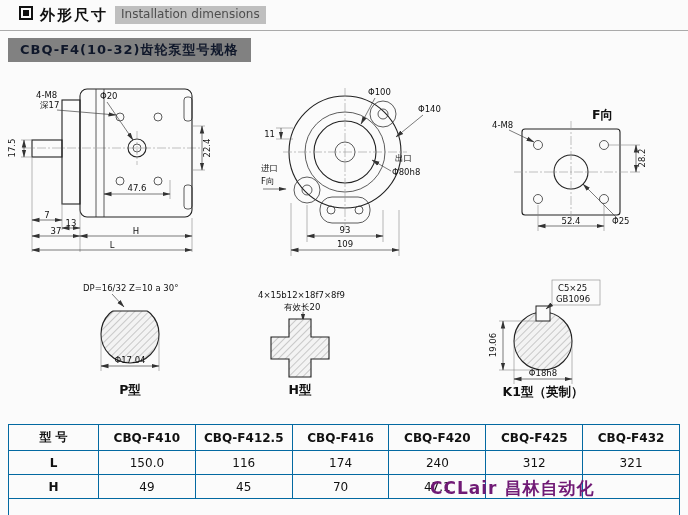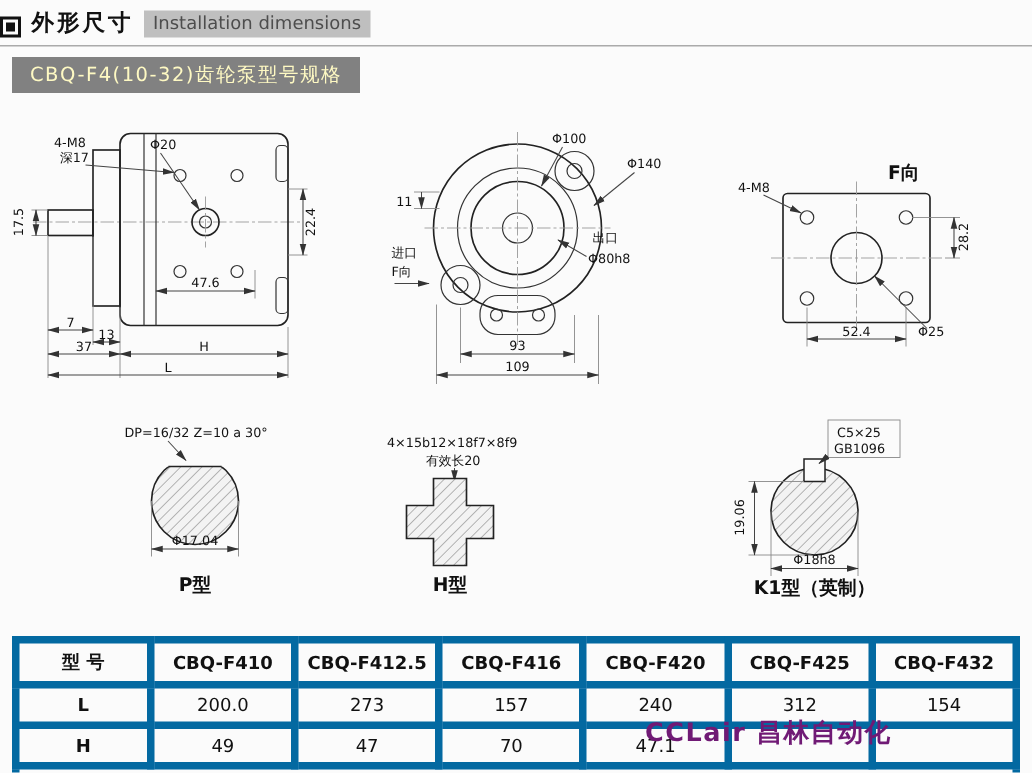--- a/index.html
+++ b/index.html
@@ -6,7 +6,7 @@
   html,body{width:688px;height:515px;overflow:hidden;background:#fbfbfb;
     font-family:"DejaVu Sans","Liberation Sans",sans-serif;color:#111}
   .page{position:relative;width:688px;height:515px}
-  .header{position:absolute;left:0;top:6px;display:flex;align-items:flex-end;gap:7px}
+  .header{position:absolute;left:19px;top:6px;display:flex;align-items:flex-start;gap:7px}
   .hdr-icon{width:14px;height:14px;border:2px solid #111;display:inline-block;position:relative}
   .hdr-icon::after{content:"";position:absolute;left:2px;top:2px;right:2px;bottom:2px;background:#111}
   .hdr-cn{font-size:15px;font-weight:bold;letter-spacing:2px}

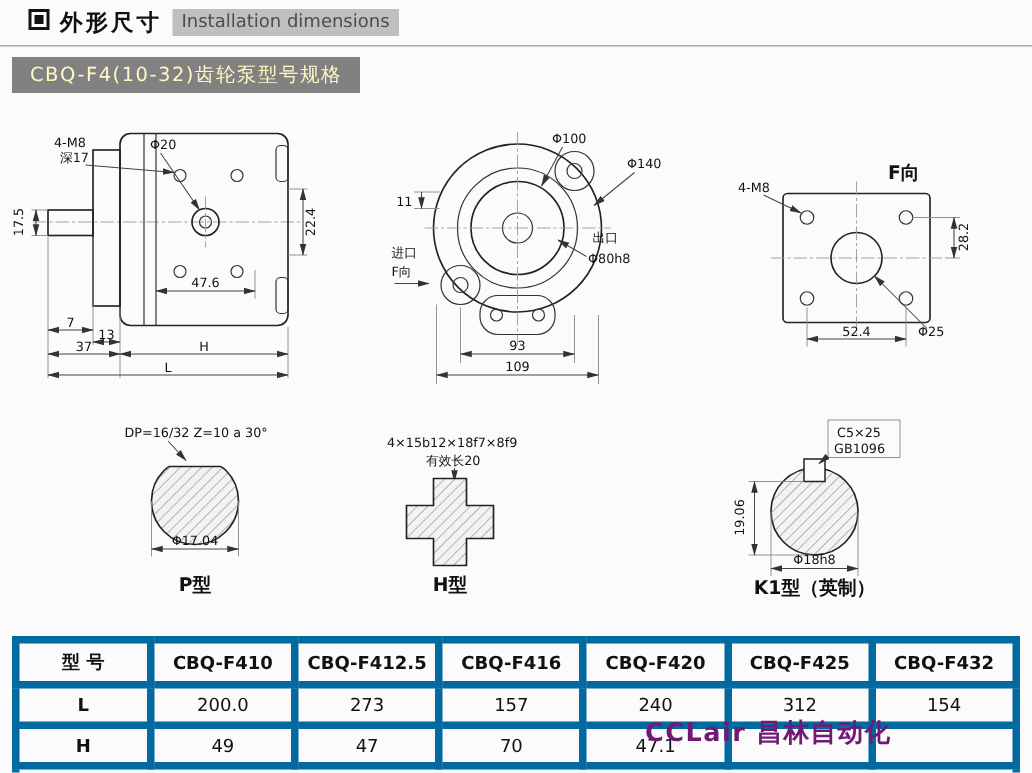--- a/index.html
+++ b/index.html
@@ -12,8 +12,8 @@
   .hdr-cn{font-size:15px;font-weight:bold;letter-spacing:2px}
   .hdr-en{font-size:12px;color:#4d4d4d;background:#bfbfbf;padding:1px 6px 3px}
   .hrule{position:absolute;left:0;top:30px;width:688px;border-top:1px solid #aaa}
-  .badge{position:absolute;left:8px;top:38px;background:#818181;color:#fef9c3;
-    font-size:13px;font-weight:normal;padding:3px 12px;letter-spacing:1px}
+  .badge{position:absolute;left:8px;top:38px;background:#818181;color:#0f172a;
+    font-size:13px;font-weight:bold;padding:3px 12px;letter-spacing:1px}
   svg.drawings{position:absolute;left:0;top:0;pointer-events:none}
   svg text{font-family:"DejaVu Sans","Liberation Sans",sans-serif}
   .dt{font-size:8.5px;fill:#111;stroke:none}

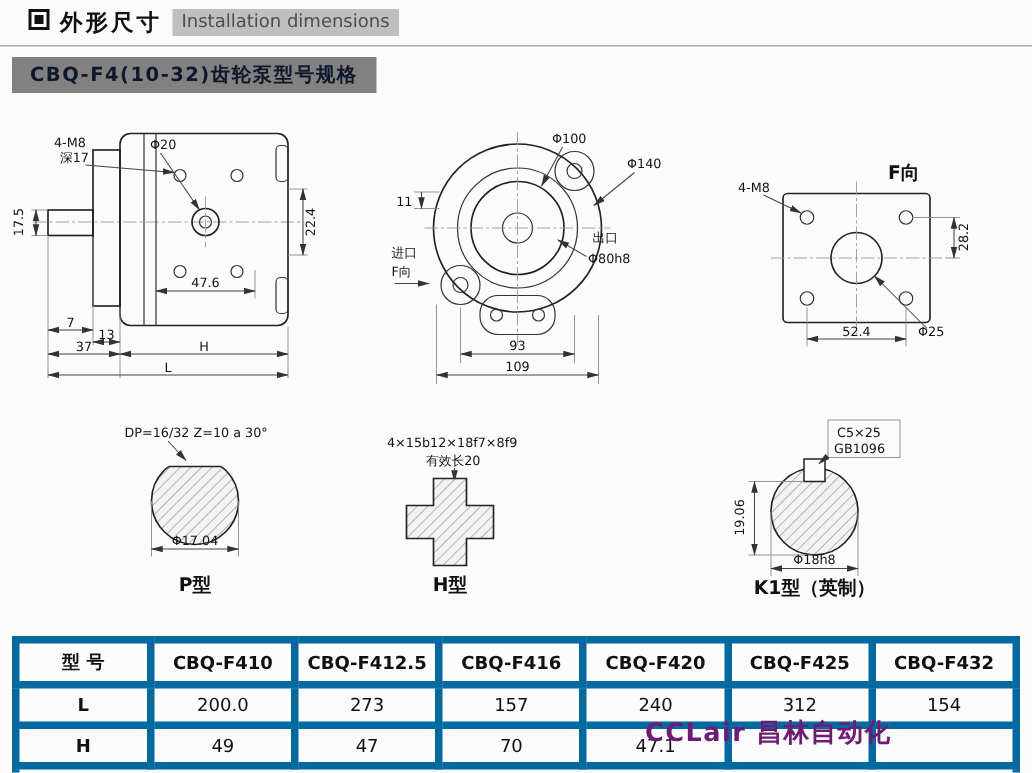--- a/index.html
+++ b/index.html
@@ -26,7 +26,7 @@
   .ext{stroke:#888;stroke-width:0.6;fill:none}
   .dim-table{position:absolute;left:8px;top:424px;width:672px;border-collapse:collapse;
     table-layout:fixed;font-size:12px;background:#fbfbfb}
-  .dim-table th,.dim-table td{border:5px solid #0369a1;text-align:center;padding:4px 0;height:24px}
+  .dim-table th,.dim-table td{border:1px solid #0369a1;text-align:center;padding:4px 0;height:24px}
   .dim-table th{font-weight:bold}
   .c0{width:90px}
   .watermark{position:absolute;left:430px;top:477px;font-size:17px;font-weight:bold;

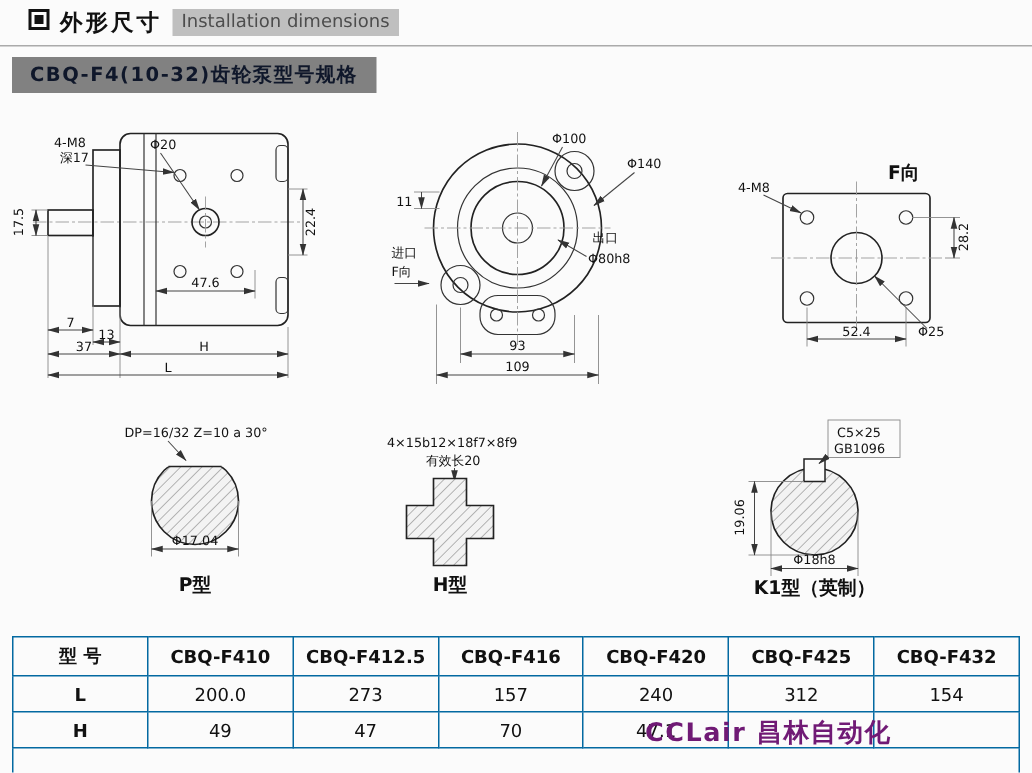--- a/index.html
+++ b/index.html
@@ -246,7 +246,7 @@
       </tr>
       <tr>
         <th>L</th>
-        <td>200.0</td>
+        <td>150.0</td>
         <td>273</td>
         <td>157</td>
         <td>240</td>

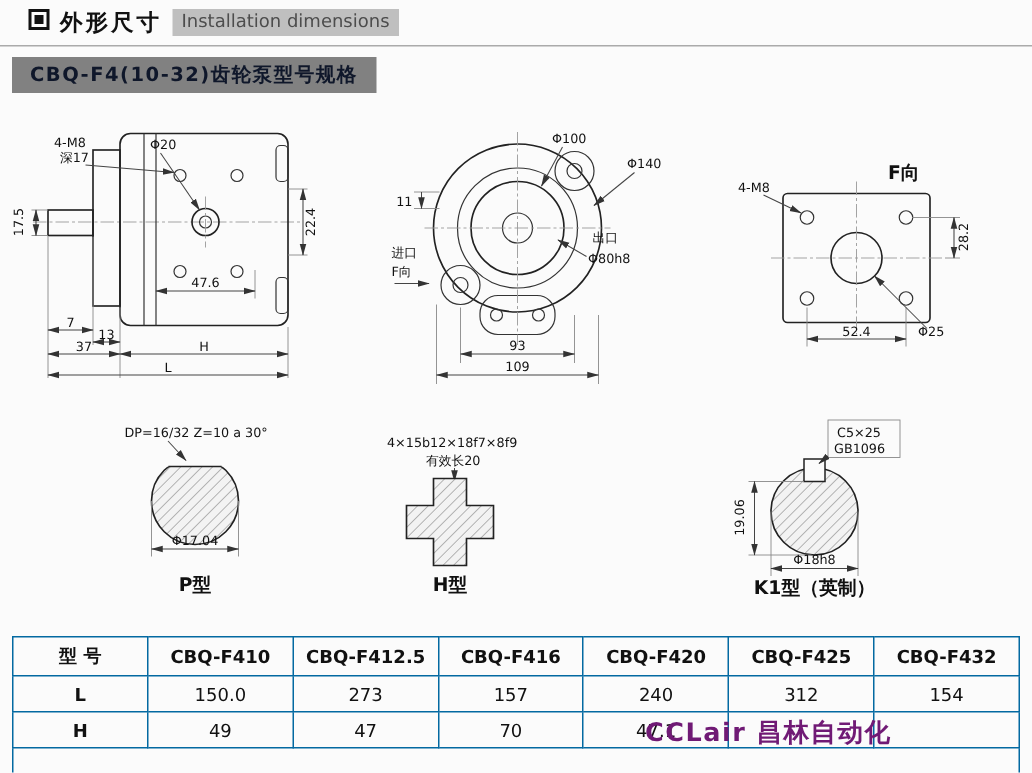--- a/index.html
+++ b/index.html
@@ -247,7 +247,7 @@
       <tr>
         <th>L</th>
         <td>150.0</td>
-        <td>273</td>
+        <td>116</td>
         <td>157</td>
         <td>240</td>
         <td>312</td>

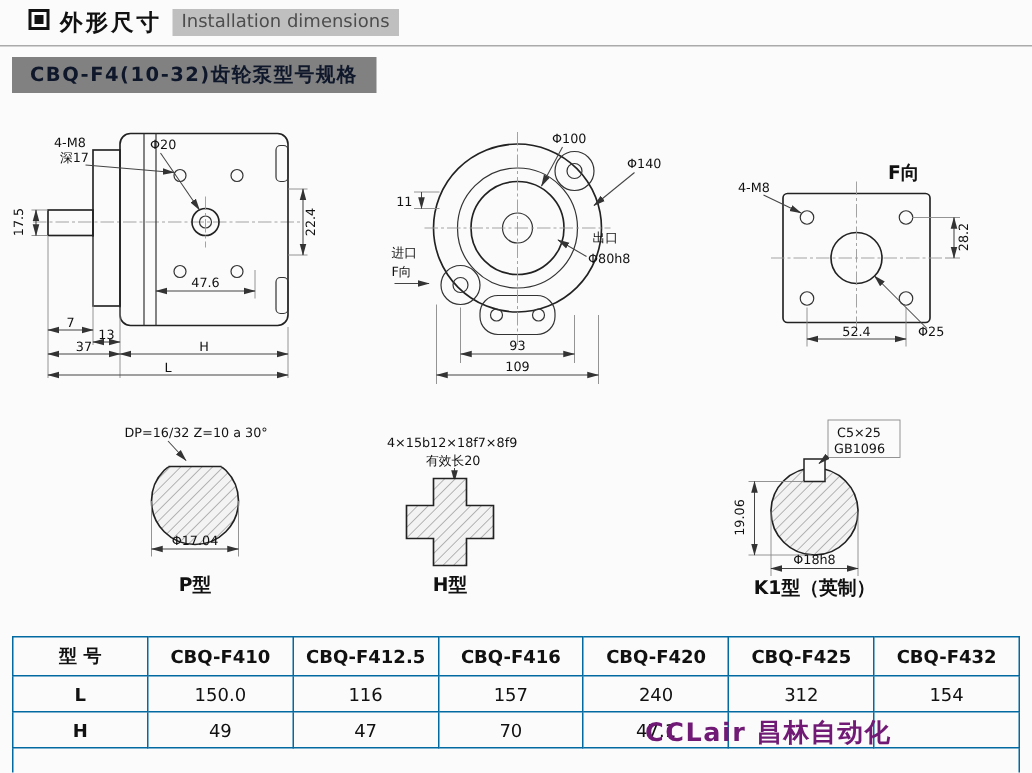--- a/index.html
+++ b/index.html
@@ -248,7 +248,7 @@
         <th>L</th>
         <td>150.0</td>
         <td>116</td>
-        <td>157</td>
+        <td>174</td>
         <td>240</td>
         <td>312</td>
         <td>154</td>

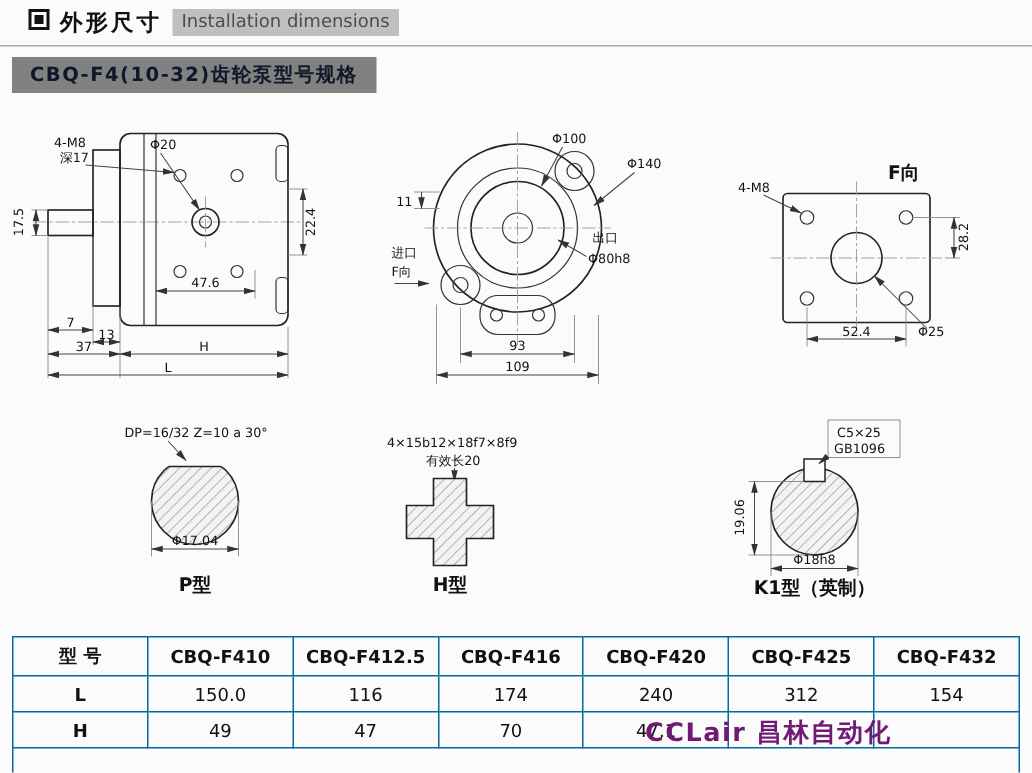--- a/index.html
+++ b/index.html
@@ -251,7 +251,7 @@
         <td>174</td>
         <td>240</td>
         <td>312</td>
-        <td>154</td>
+        <td>321</td>
       </tr>
       <tr>
         <th>H</th>

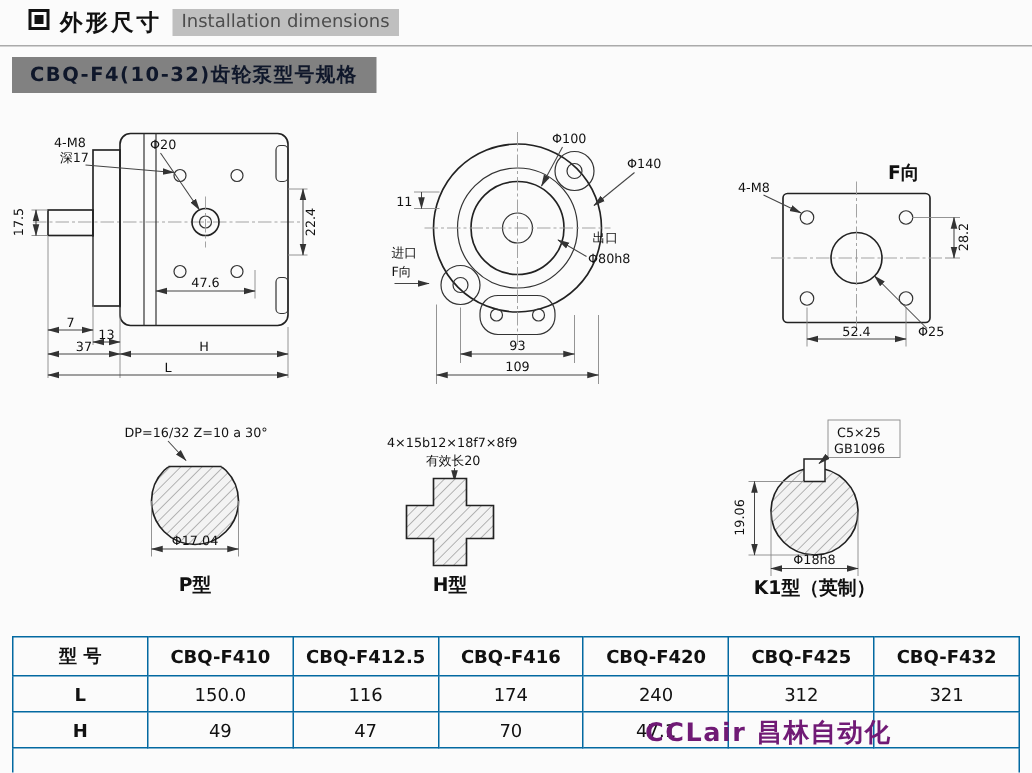--- a/index.html
+++ b/index.html
@@ -256,7 +256,7 @@
       <tr>
         <th>H</th>
         <td>49</td>
-        <td>47</td>
+        <td>45</td>
         <td>70</td>
         <td>47.1</td>
         <td></td>

